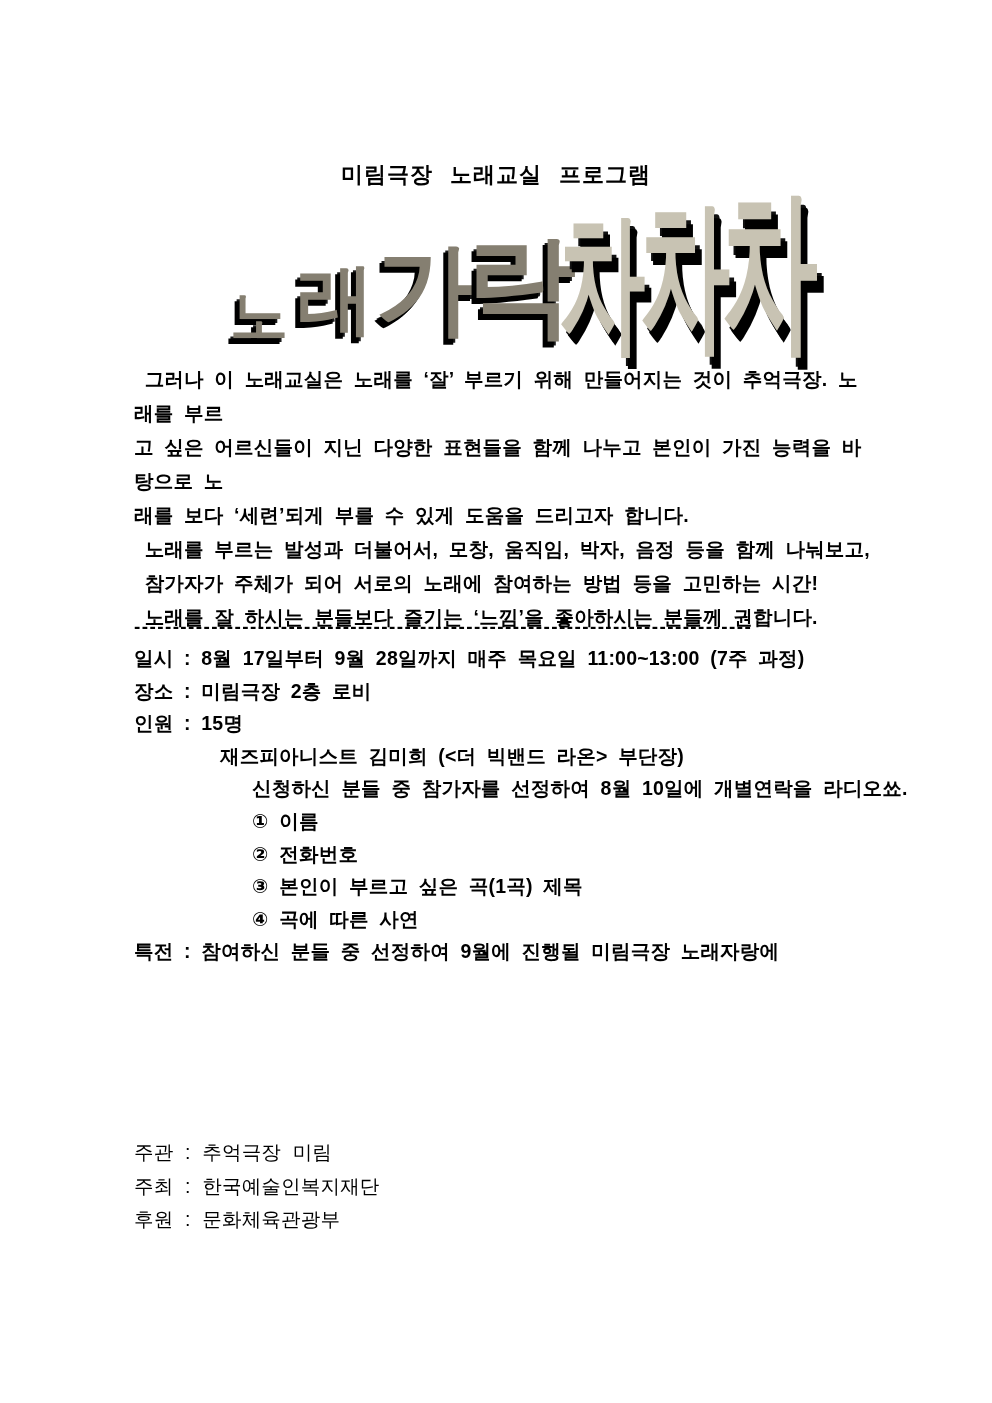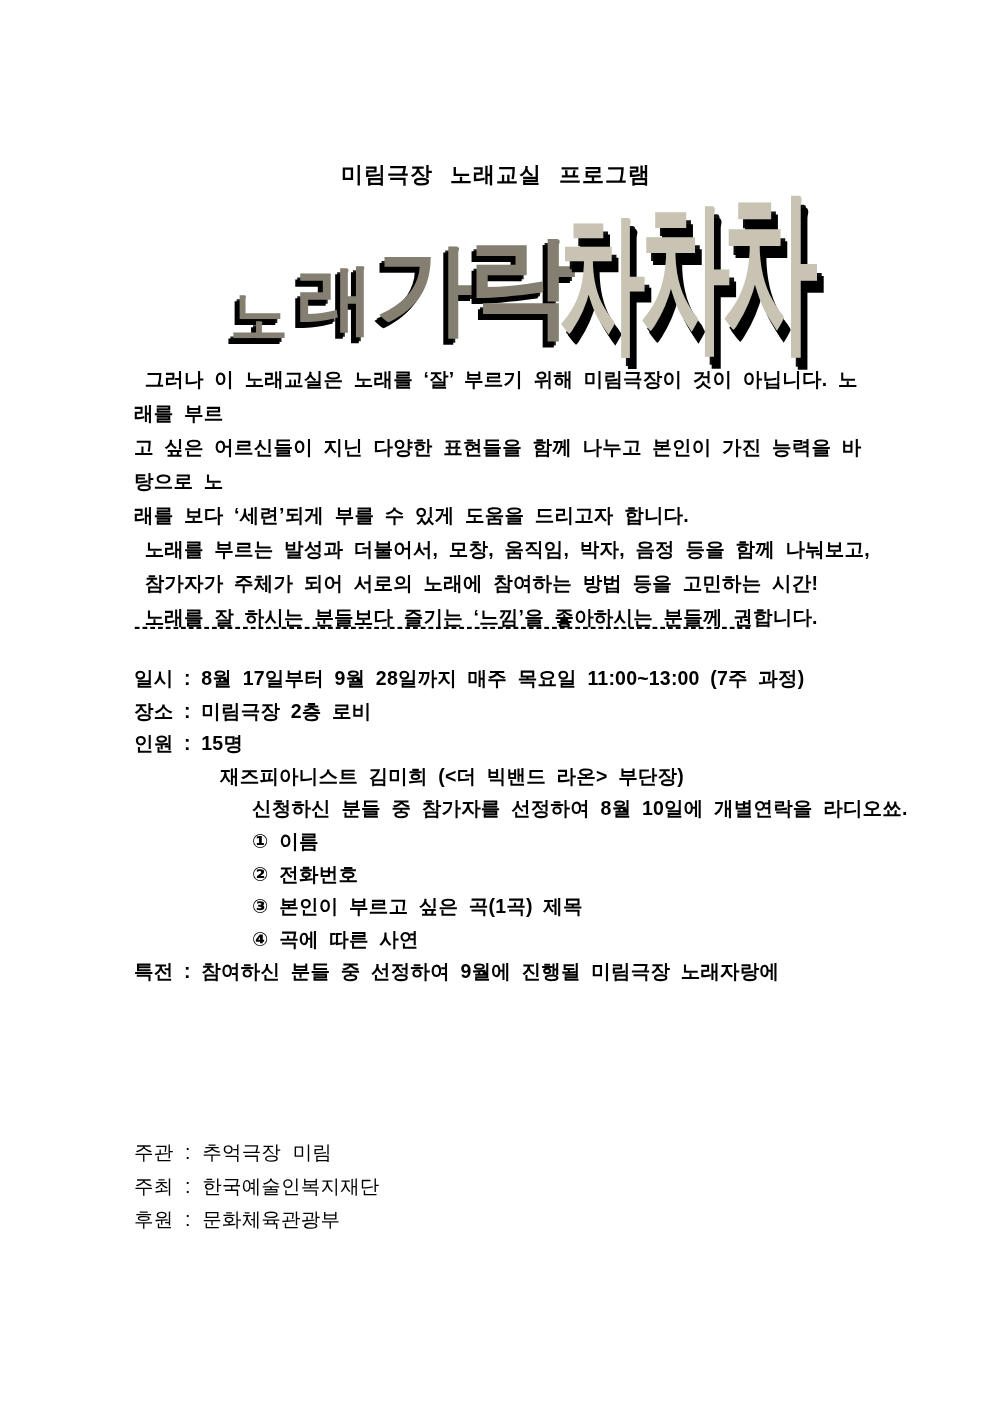--- a/index.html
+++ b/index.html
@@ -69,7 +69,7 @@
   </div>
 
   <div class="intro">
-    <div class="line"> 그러나 이 노래교실은 노래를 ‘잘’ 부르기 위해 미림극장이 것이 아닙니다. 노래를 부르</div>
+    <div class="line"> 그러나 이 노래교실은 노래를 ‘잘’ 부르기 위해 만들어지는 것이 추억극장. 노래를 부르</div>
     <div class="line">고 싶은 어르신들이 지닌 다양한 표현들을 함께 나누고 본인이 가진 능력을 바탕으로 노</div>
     <div class="line">래를 보다 ‘세련’되게 부를 수 있게 도움을 드리고자 합니다.</div>
     <div class="line"> 노래를 부르는 발성과 더불어서, 모창, 움직임, 박자, 음정 등을 함께 나눠보고,</div>

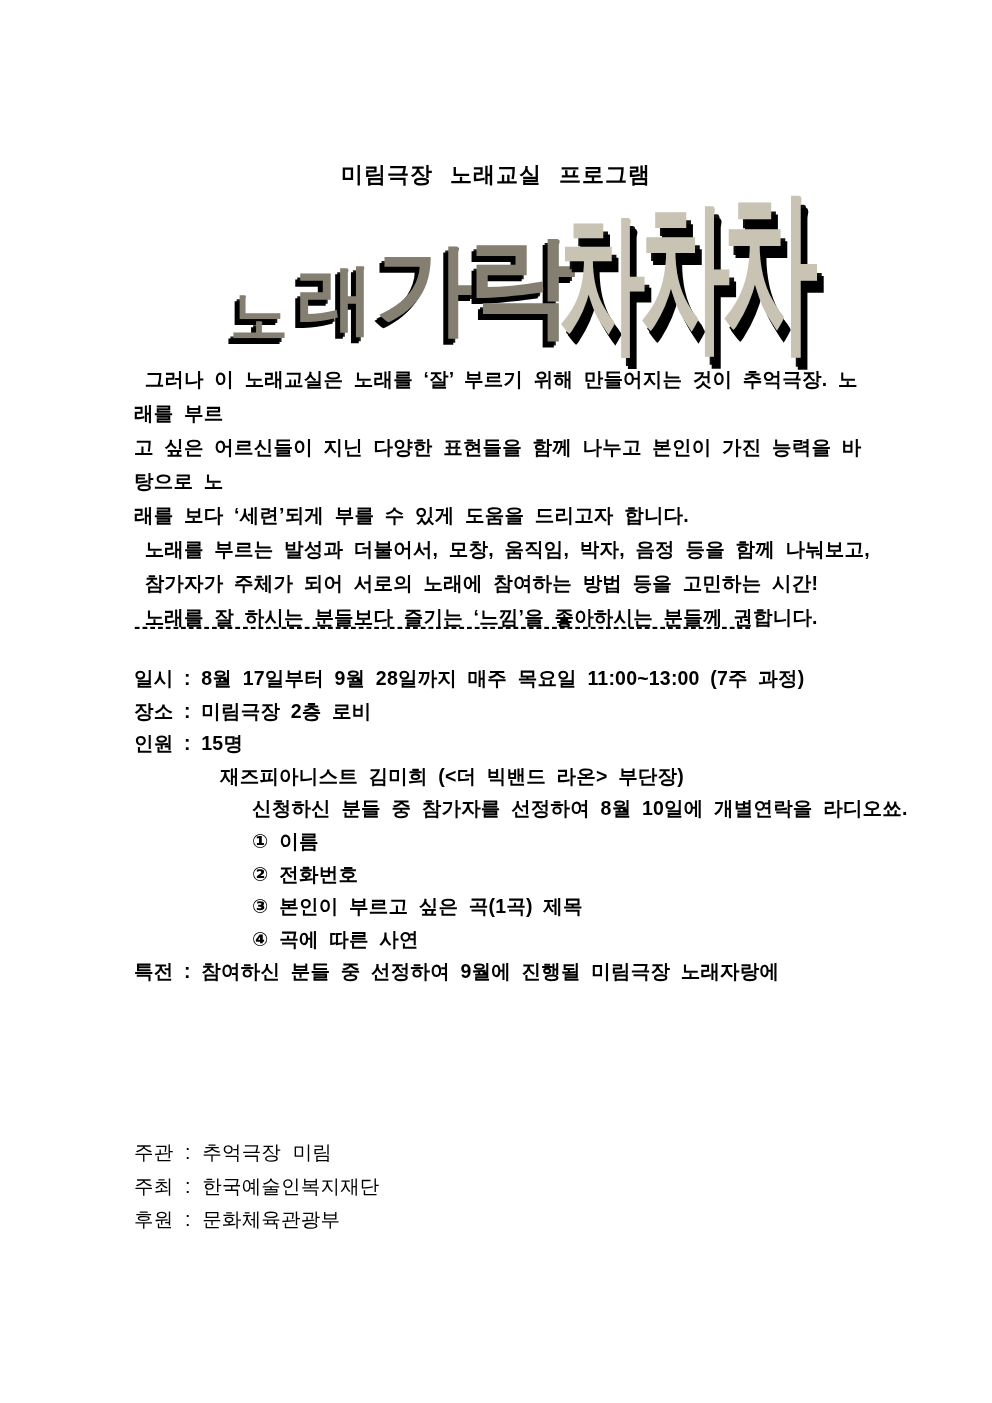--- a/index.html
+++ b/index.html
@@ -38,7 +38,7 @@
   
   .details{
     position:absolute;top:642px;left:128px;width:770px;
-    font-size:19.5px;font-weight:bold;line-height:32.6px;word-spacing:5px;letter-spacing:.2px;margin-top:20px;
+    font-size:19.5px;font-weight:bold;line-height:32.6px;word-spacing:5px;letter-spacing:.2px;
   }
   .details .d-line{white-space:pre;}
   .ind-1{padding-left:86px;}   

